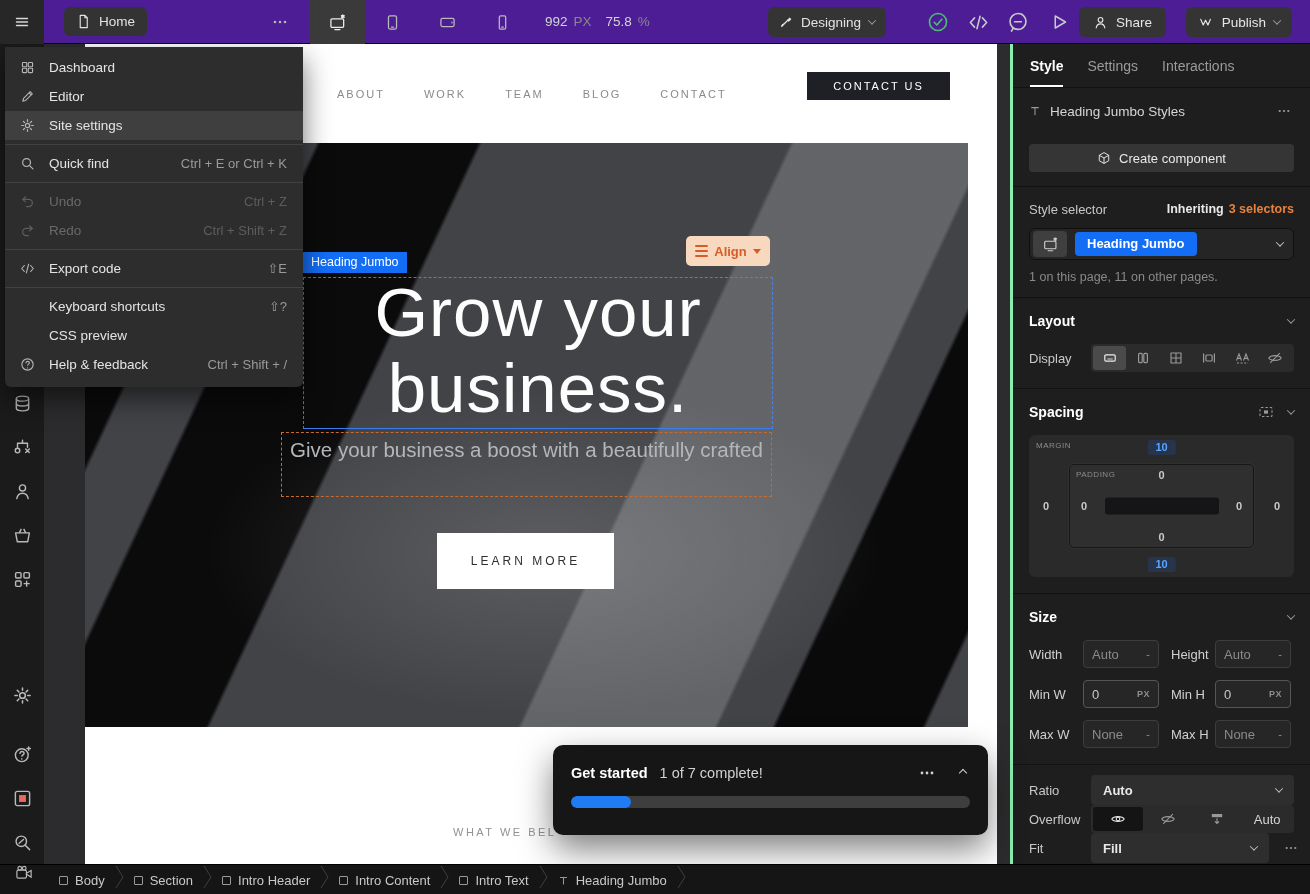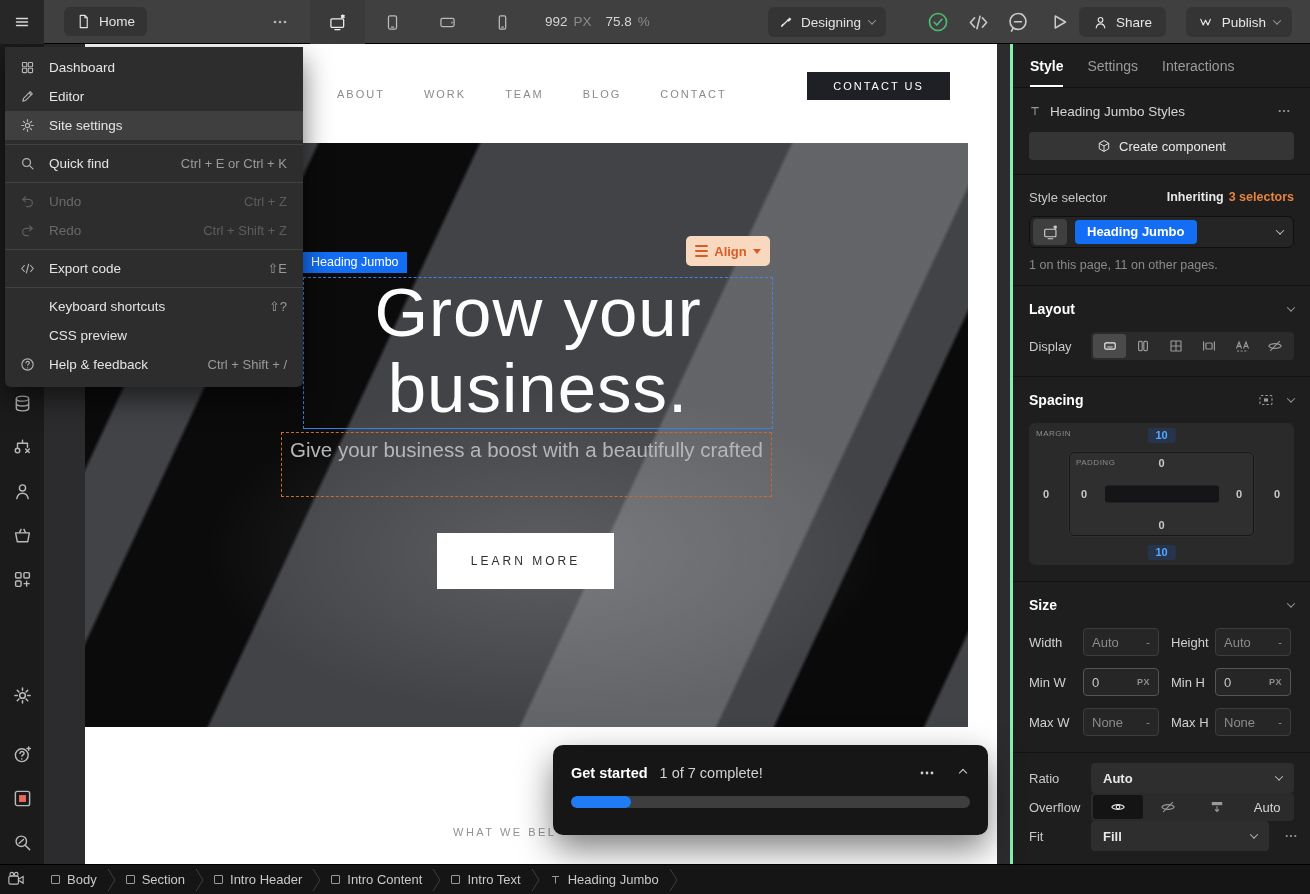--- a/index.html
+++ b/index.html
@@ -9,7 +9,7 @@
   .ico { display:flex; align-items:center; justify-content:center; }
 
   
-  .topbar { position:fixed; left:0; top:0; width:1310px; height:44px; background:#404040;
+  .topbar { position:fixed; left:0; top:0; width:1310px; height:44px; background:#4c1d95;
     border-bottom:1px solid #000; z-index:90; }
   .topbar .hamburger { position:absolute; left:0; top:0; width:44px; height:44px; color:#d6d6d6;
     display:flex; align-items:center; justify-content:center; background:#272727; }

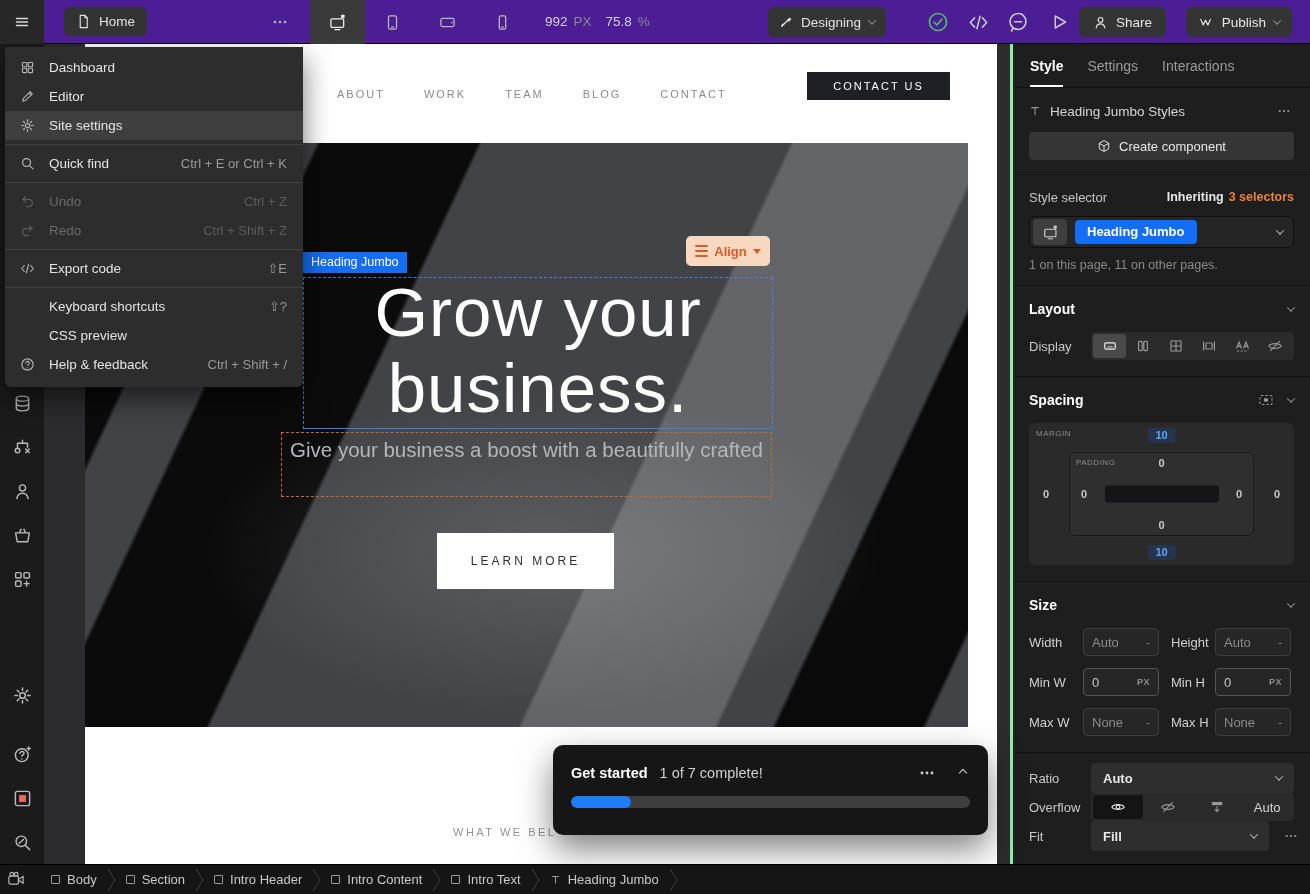--- a/index.html
+++ b/index.html
@@ -112,7 +112,7 @@
   .styles-head { display:flex; align-items:center; gap:9px; height:22px; color:#9b9b9b; }
   .styles-title { color:#d6d6d6; font-size:13.5px; }
   .styles-dots { margin-left:auto; width:20px; height:14px; color:#9b9b9b; }
-  .create-comp { margin-top:10px; height:28px; background:#353535; border-radius:4px; display:flex;
+  .create-comp { margin-top:22px; height:28px; background:#353535; border-radius:4px; display:flex;
     align-items:center; justify-content:center; gap:8px; color:#e9e9e9; font-size:13px; }
   .selector-block { padding:13px 16px; }
   .sel-row1 { display:flex; align-items:center; height:18px; font-size:13px; }

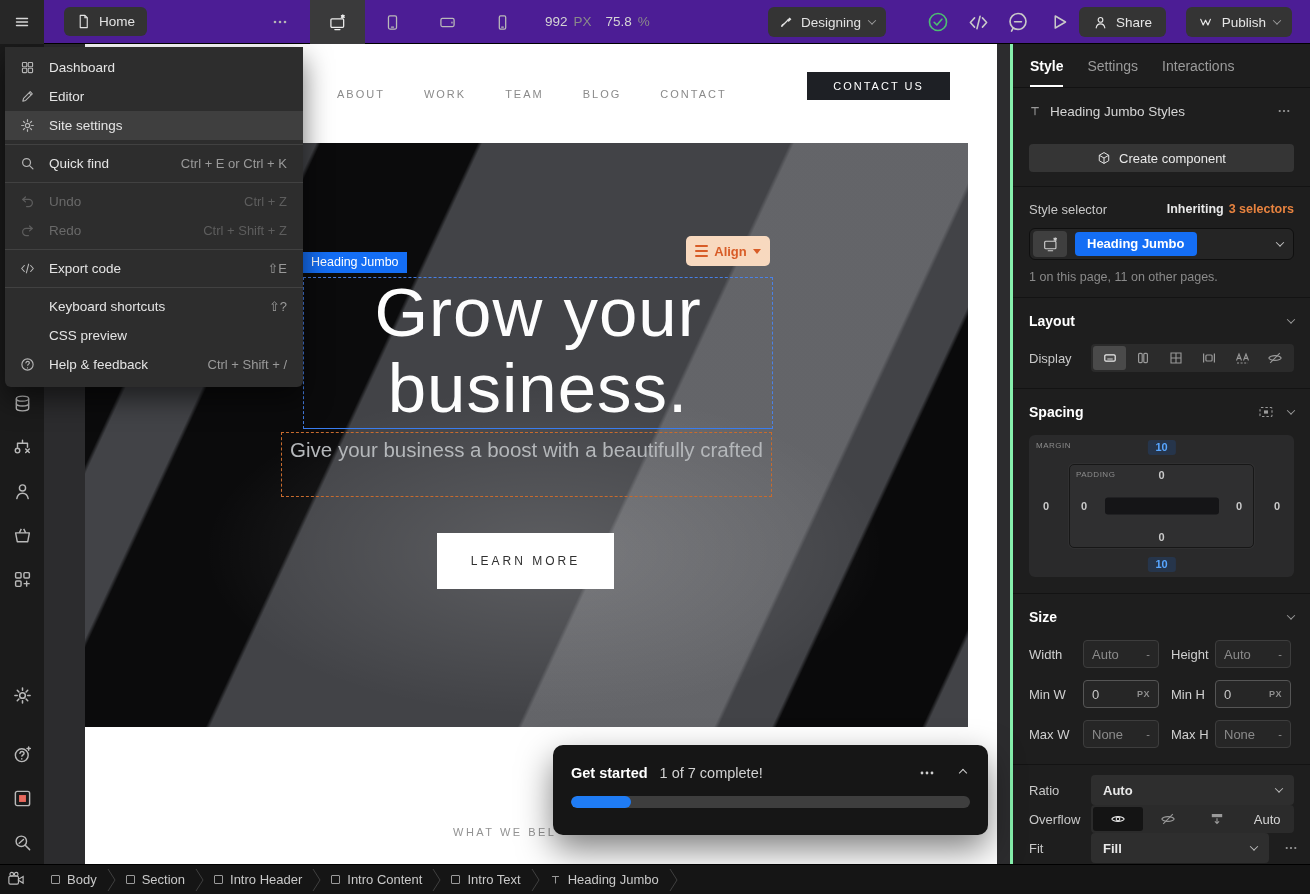--- a/index.html
+++ b/index.html
@@ -171,7 +171,7 @@
 
   
   .bottombar { position:fixed; left:0; bottom:0; width:1310px; height:30px; background:#151515;
-    border-top:1px solid #000; z-index:95; display:flex; align-items:center; padding-left:4px; }
+    border-top:1px solid #000; z-index:95; display:flex; align-items:flex-start; padding-left:12px; }
   .cam { color:#b9b9b9; margin:0 10px 0 2px; }
   .crumb { display:flex; align-items:center; gap:7px; padding:0 15px; height:30px; }
   .crumb-label { font-size:13px; color:#c9c9c9; }

